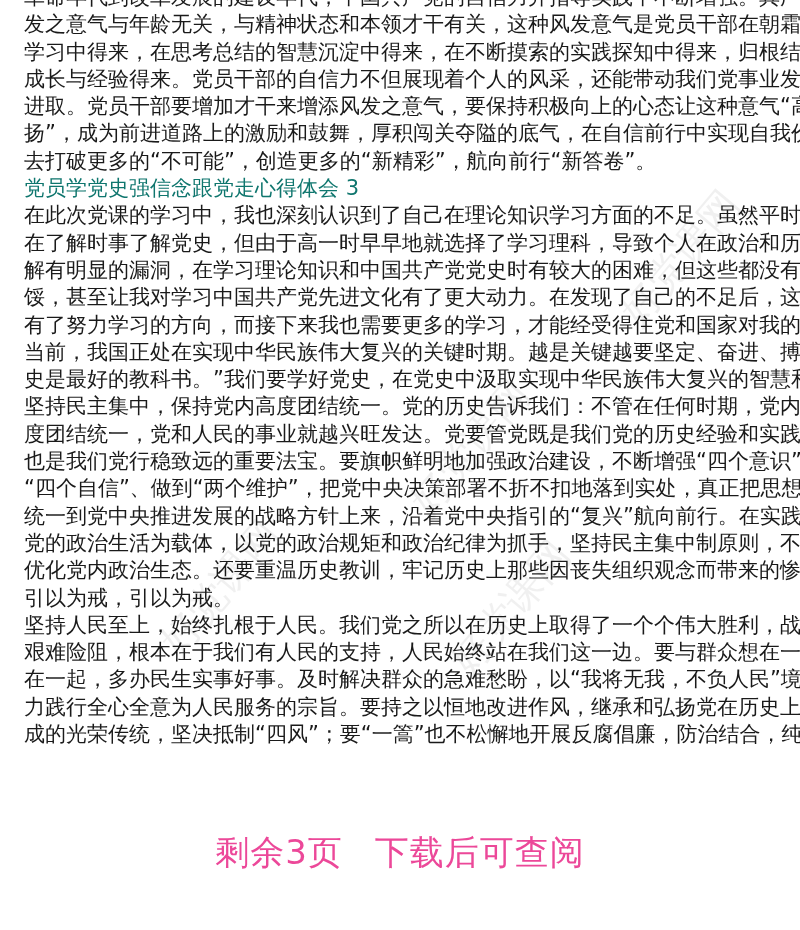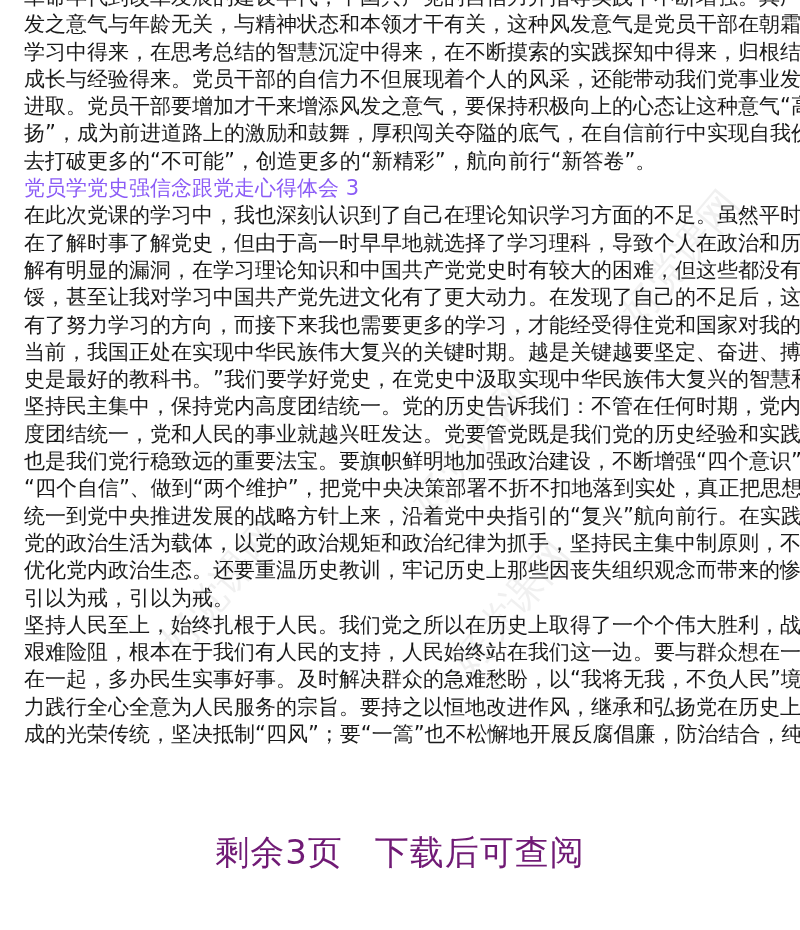--- a/index.html
+++ b/index.html
@@ -33,7 +33,7 @@
       overflow: visible;
     }
     .heading {
-      color: #8b5cf6;
+      color: #0f766e;
     }
     .watermark {
       position: absolute;

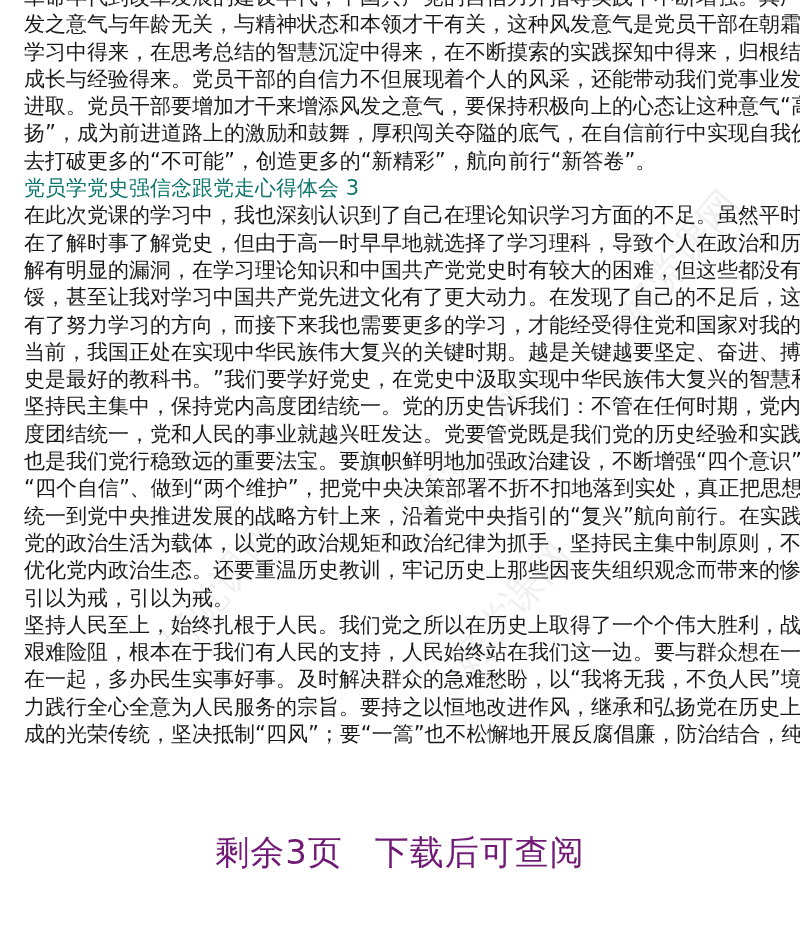--- a/index.html
+++ b/index.html
@@ -51,7 +51,7 @@
       width: 800px;
       text-align: center;
       font-size: 34px;
-      color: #701a75;
+      color: #ec4899;
       letter-spacing: 1px;
     }
     .remaining .gap {

